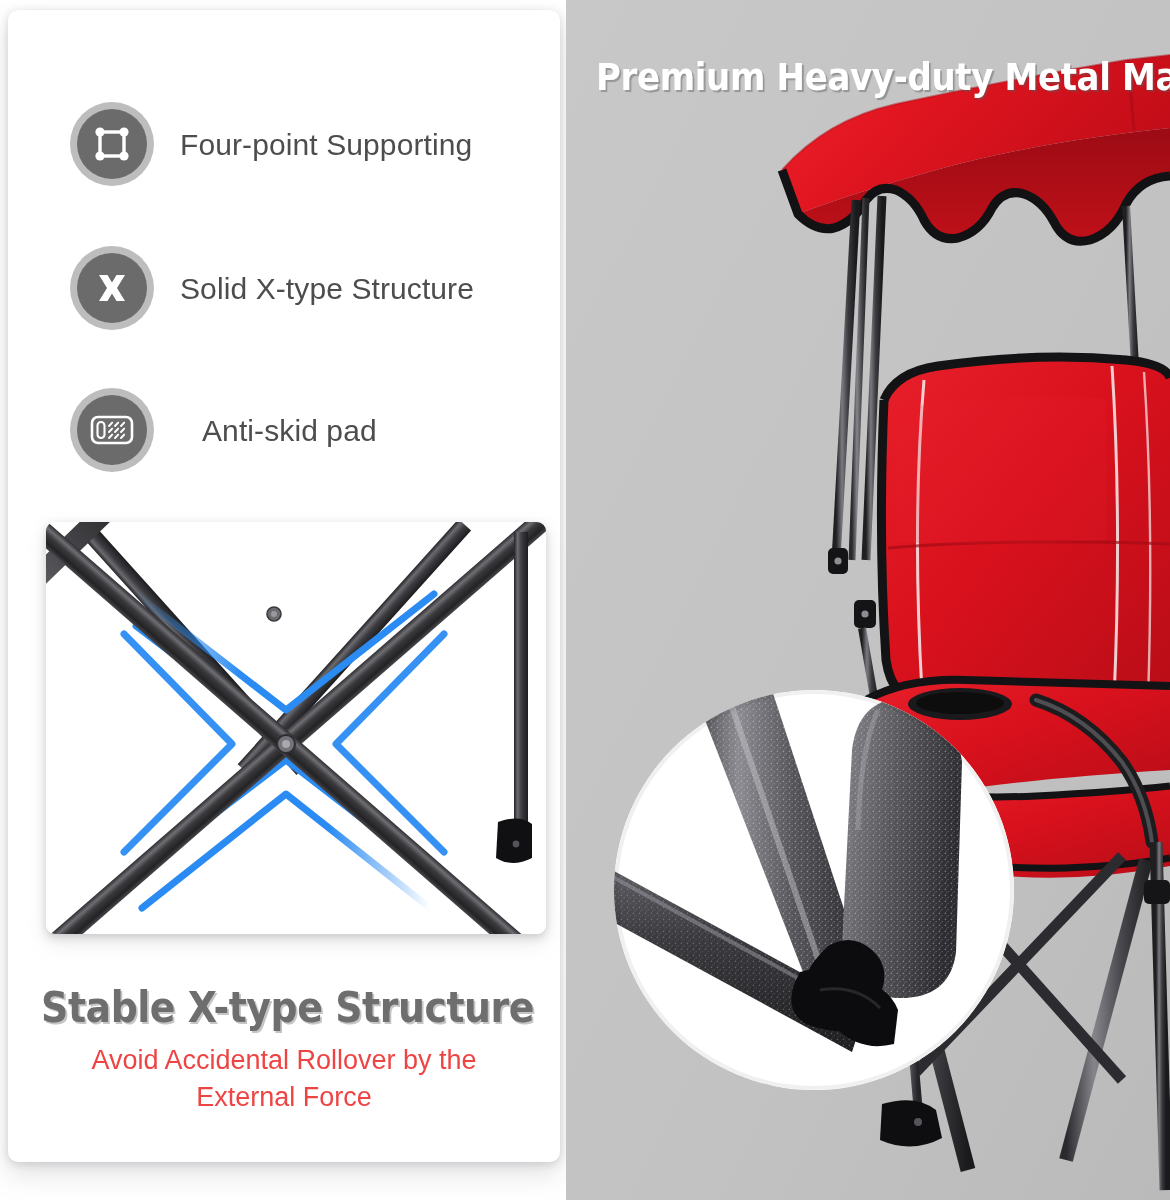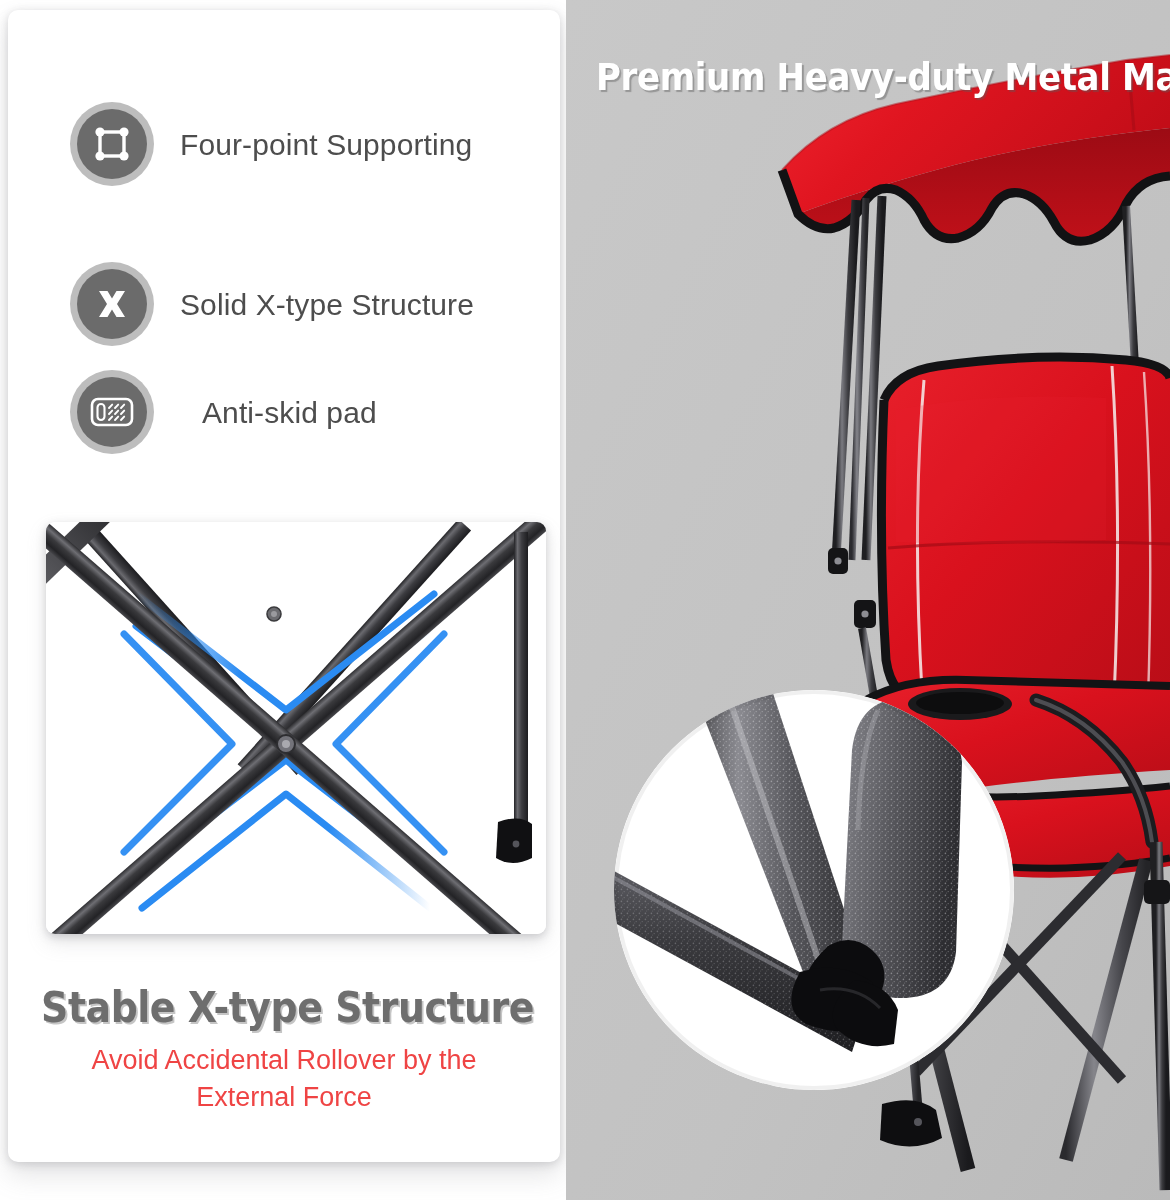--- a/index.html
+++ b/index.html
@@ -31,7 +31,7 @@
     display: flex; align-items: center; gap: 26px;
   }
   .feature-row.r0 { top: 92px; }
-  .feature-row.r1 { top: 252px; text-align: center; }
+  .feature-row.r1 { top: 236px; text-align: center; }
   .feature-row.r2 { top: 360px; gap: 48px; }
 
   .icon-badge {

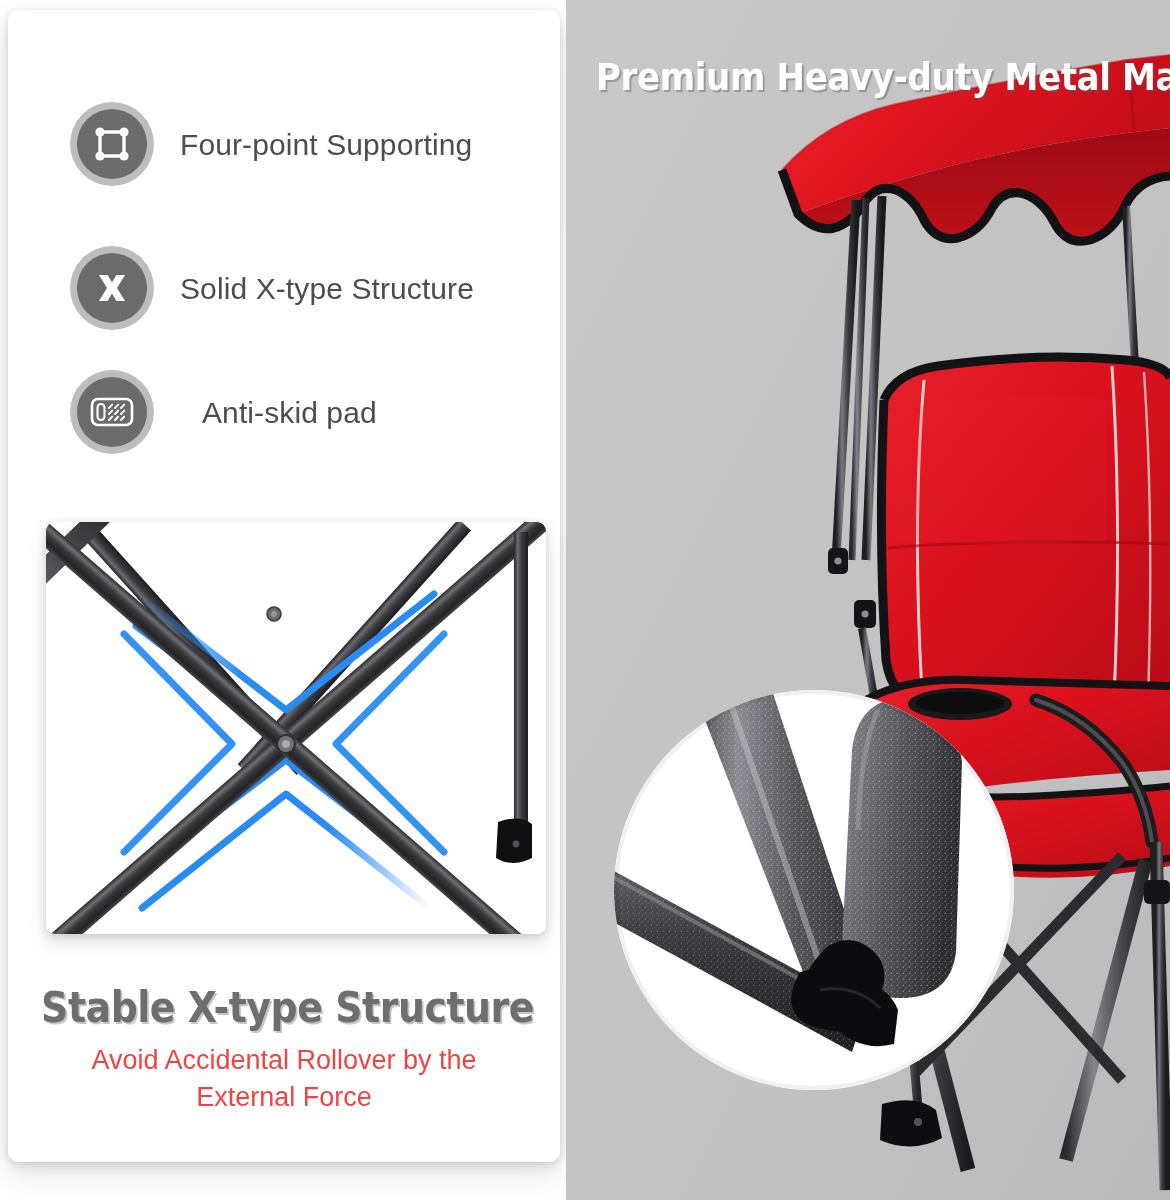--- a/index.html
+++ b/index.html
@@ -32,7 +32,7 @@
   }
   .feature-row.r0 { top: 92px; }
   .feature-row.r1 { top: 236px; text-align: center; }
-  .feature-row.r2 { top: 360px; gap: 48px; }
+  .feature-row.r2 { top: 378px; gap: 48px; }
 
   .icon-badge {
     position: relative; width: 84px; height: 84px; flex: 0 0 84px;

